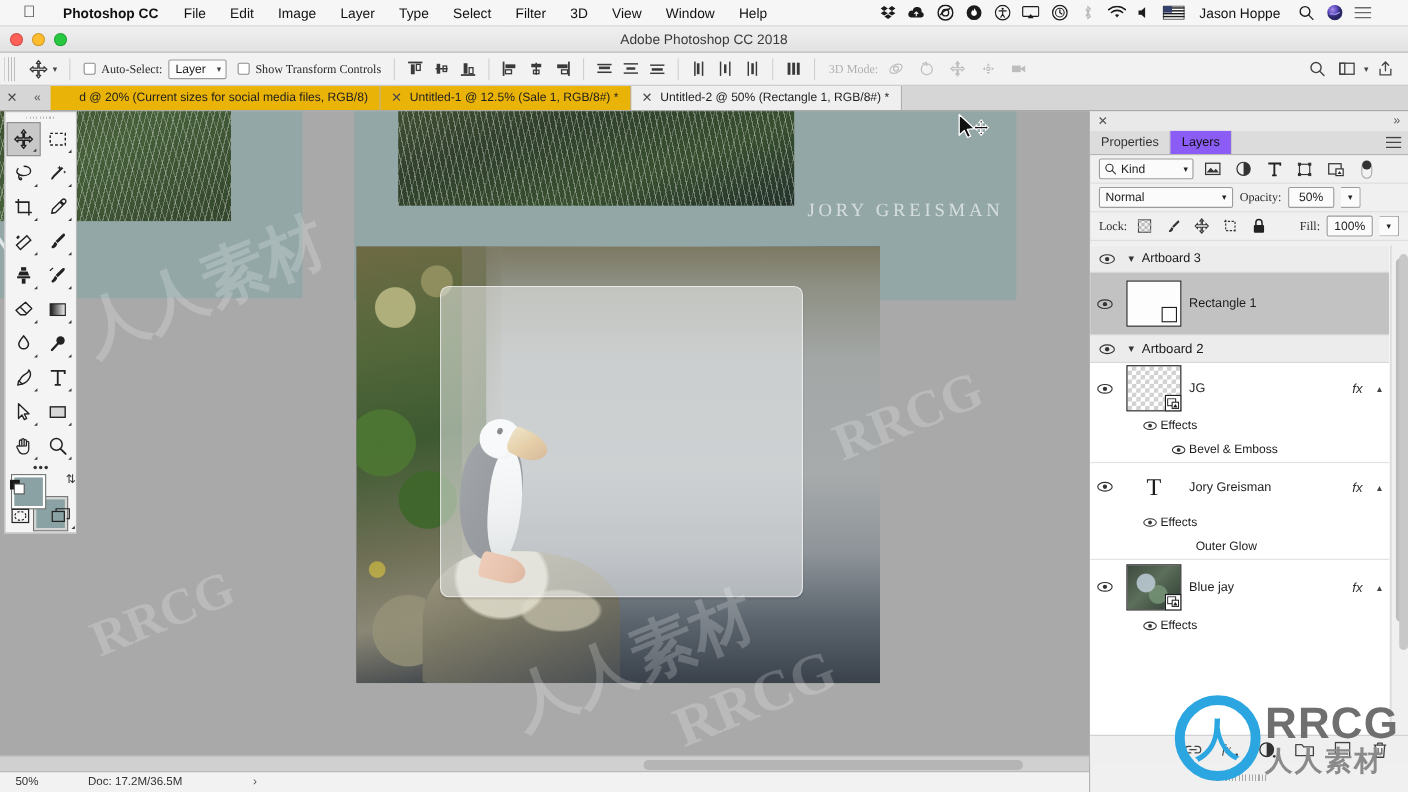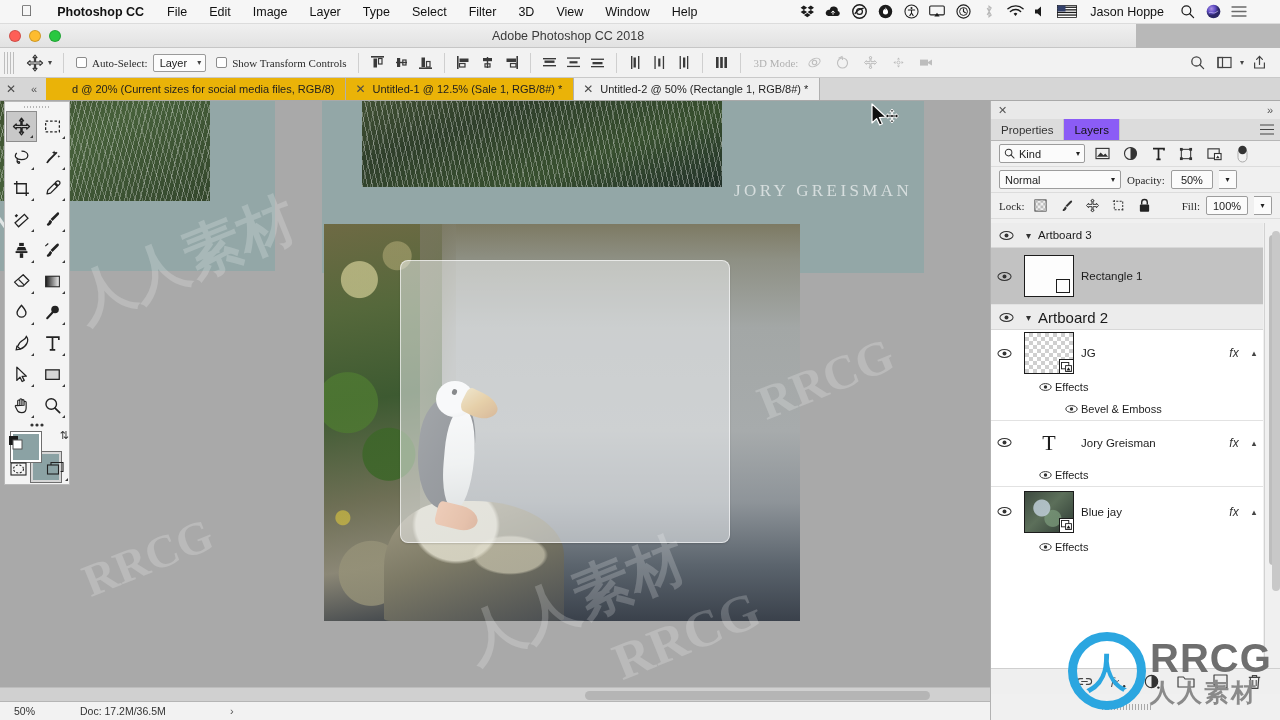--- a/index.html
+++ b/index.html
@@ -32,7 +32,7 @@
 
   
   #ps-titlebar{
-    position:absolute; top:24px; left:0; width:1136px; height:24px;
+    position:absolute; top:24px; left:0; width:1280px; height:24px;
     background:linear-gradient(#f0f0f0,#e2e2e2);
     border-bottom:1px solid #c6c6c6;
     display:flex; align-items:center;

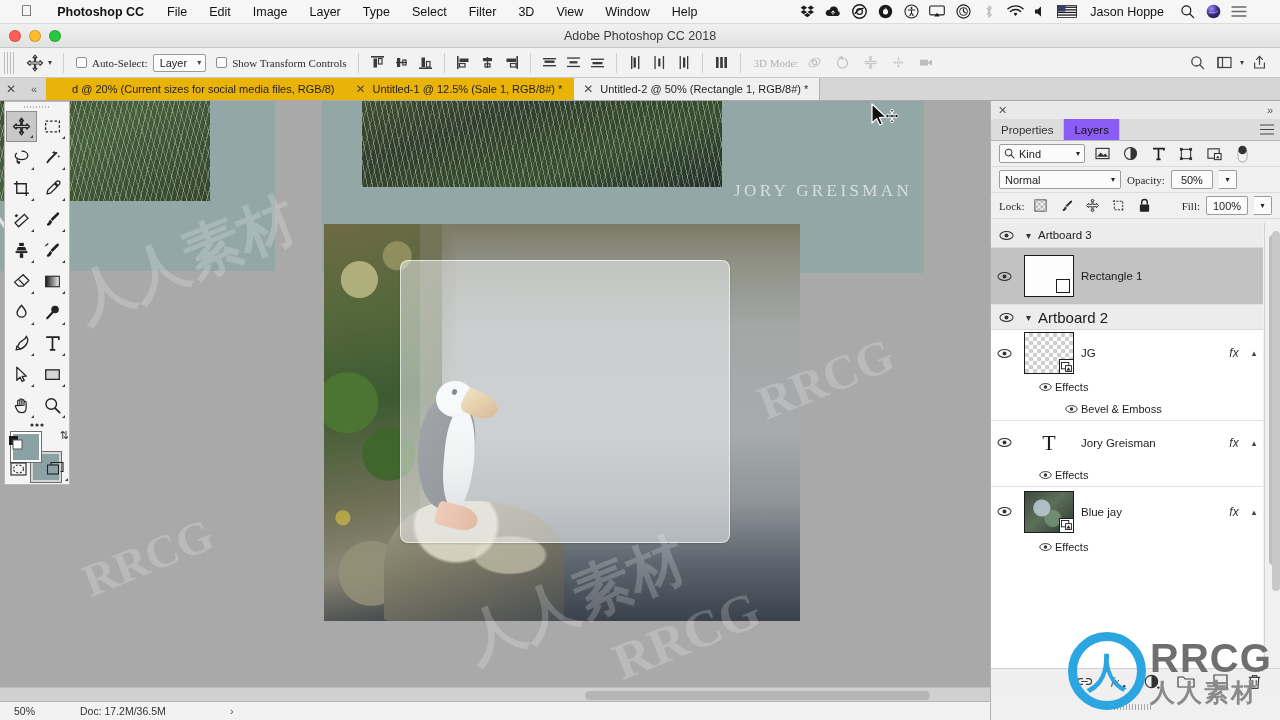--- a/index.html
+++ b/index.html
@@ -1093,7 +1093,7 @@
           </svg>
       </span>
       <span style="font-size:10px;color:#333;">▾</span>
-      <span style="font-size:15px;color:#1a1a1a;">Artboard 2</span>
+      <span style="font-size:12px;color:#1a1a1a;">Artboard 2</span>
     </div>
 
     <div class="layer-row" style="min-height:46px;border-bottom:none;">

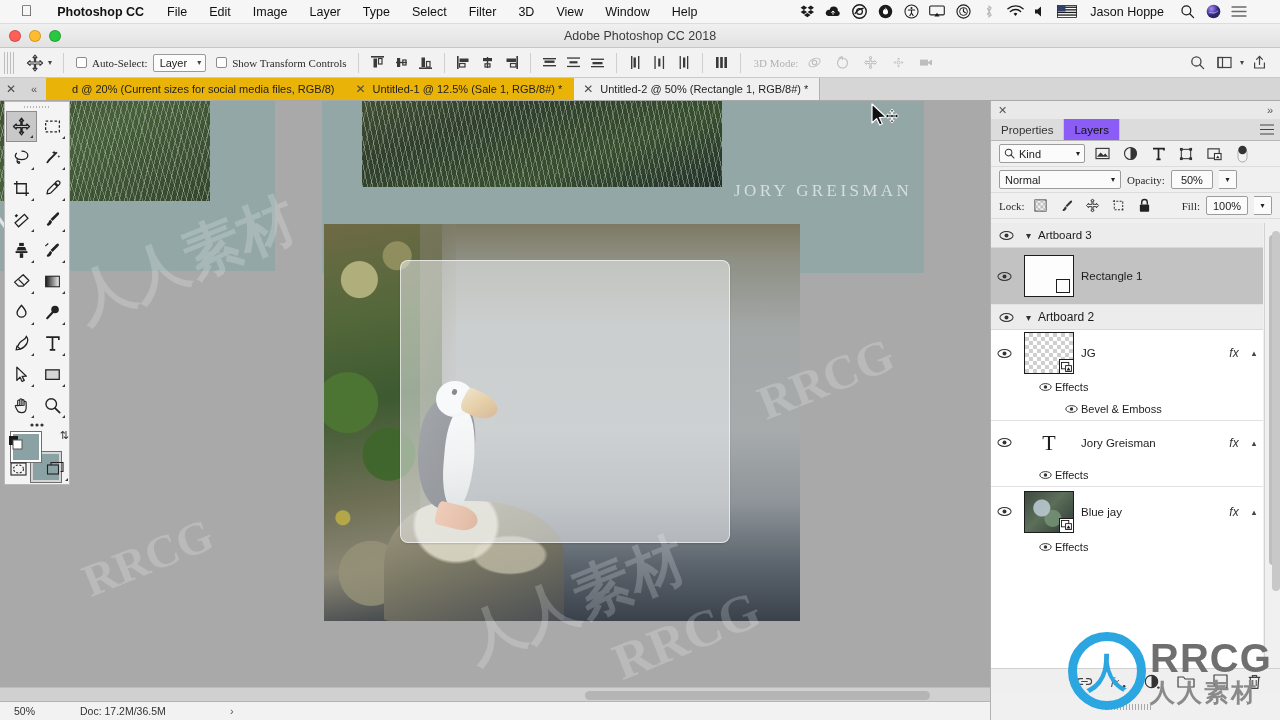--- a/index.html
+++ b/index.html
@@ -1161,6 +1161,9 @@
         </span>
         <span>Effects</span>
       </div>
+      <div class="fx-sub fx-indent3">
+        <span>Outer Glow</span>
+      </div>
     </div>
 
     <div class="layer-row" style="min-height:50px;border-top:1px solid #e2e2e2;border-bottom:none;">

